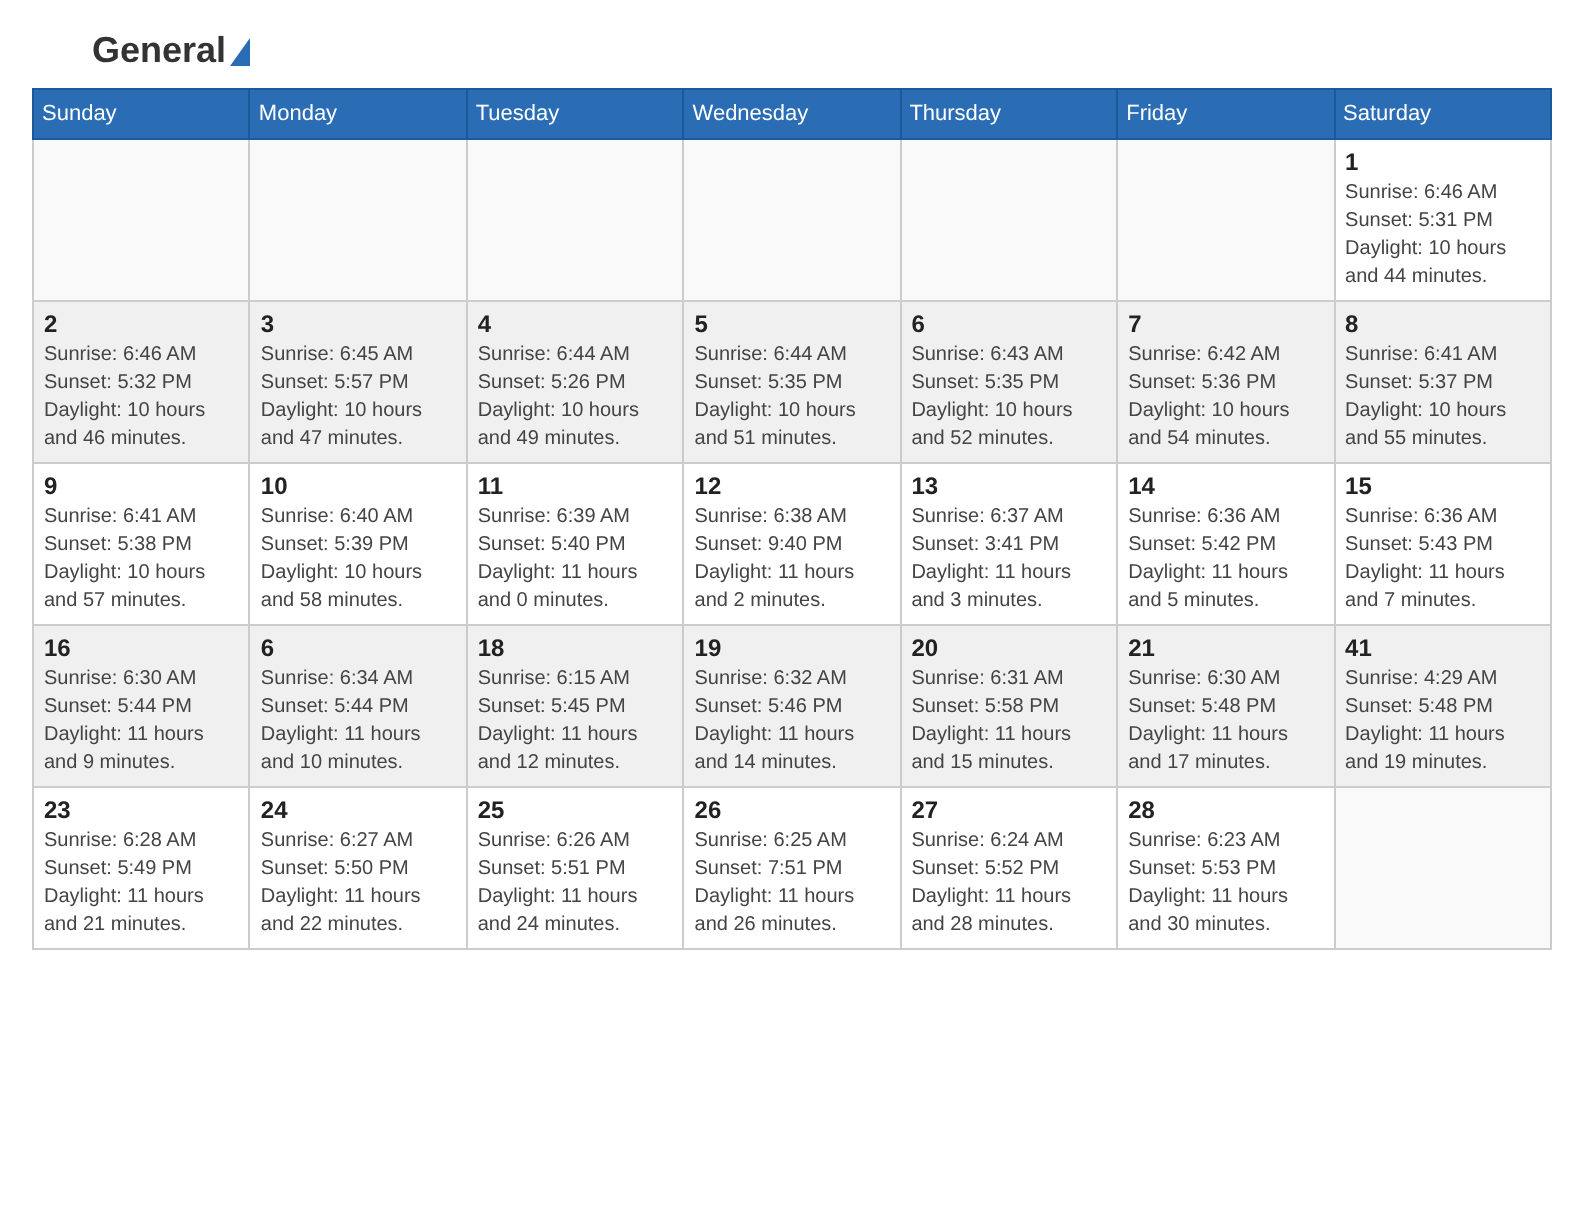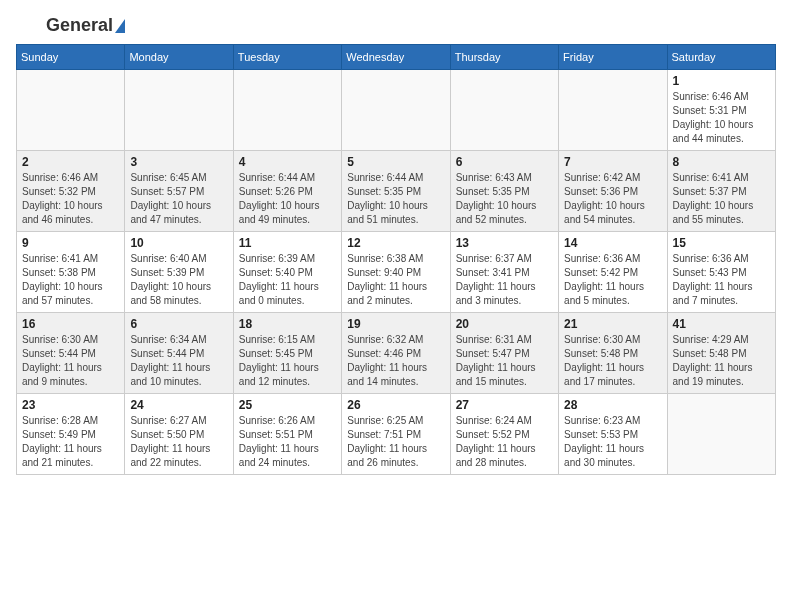--- a/index.html
+++ b/index.html
@@ -250,7 +250,7 @@
         <td>
           <div class="day-num">19</div>
           <div class="day-info">Sunrise: 6:32 AM
-Sunset: 4:46 PM
+Sunset: 5:46 PM
 Daylight: 11 hours and 14 minutes.</div>
         </td>
         <td>

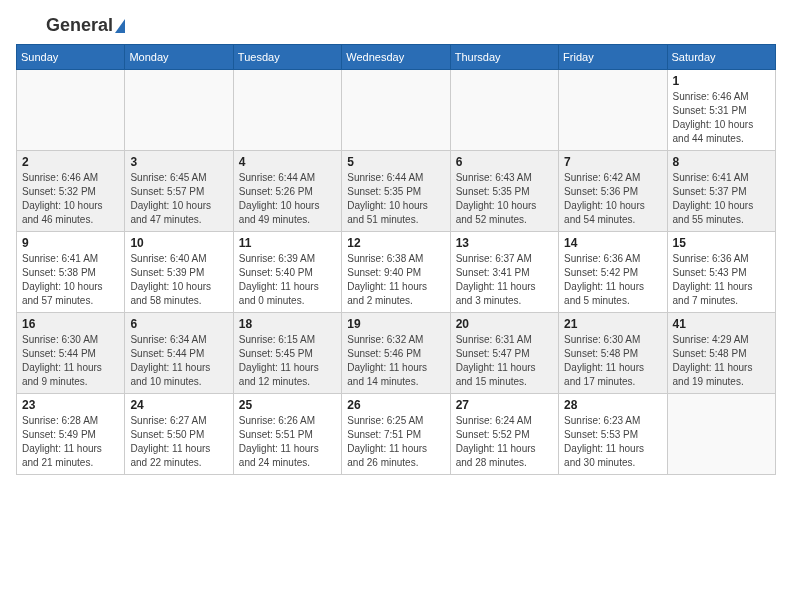--- a/index.html
+++ b/index.html
@@ -256,7 +256,7 @@
         <td>
           <div class="day-num">20</div>
           <div class="day-info">Sunrise: 6:31 AM
-Sunset: 5:47 PM
+Sunset: 5:58 PM
 Daylight: 11 hours and 15 minutes.</div>
         </td>
         <td>

